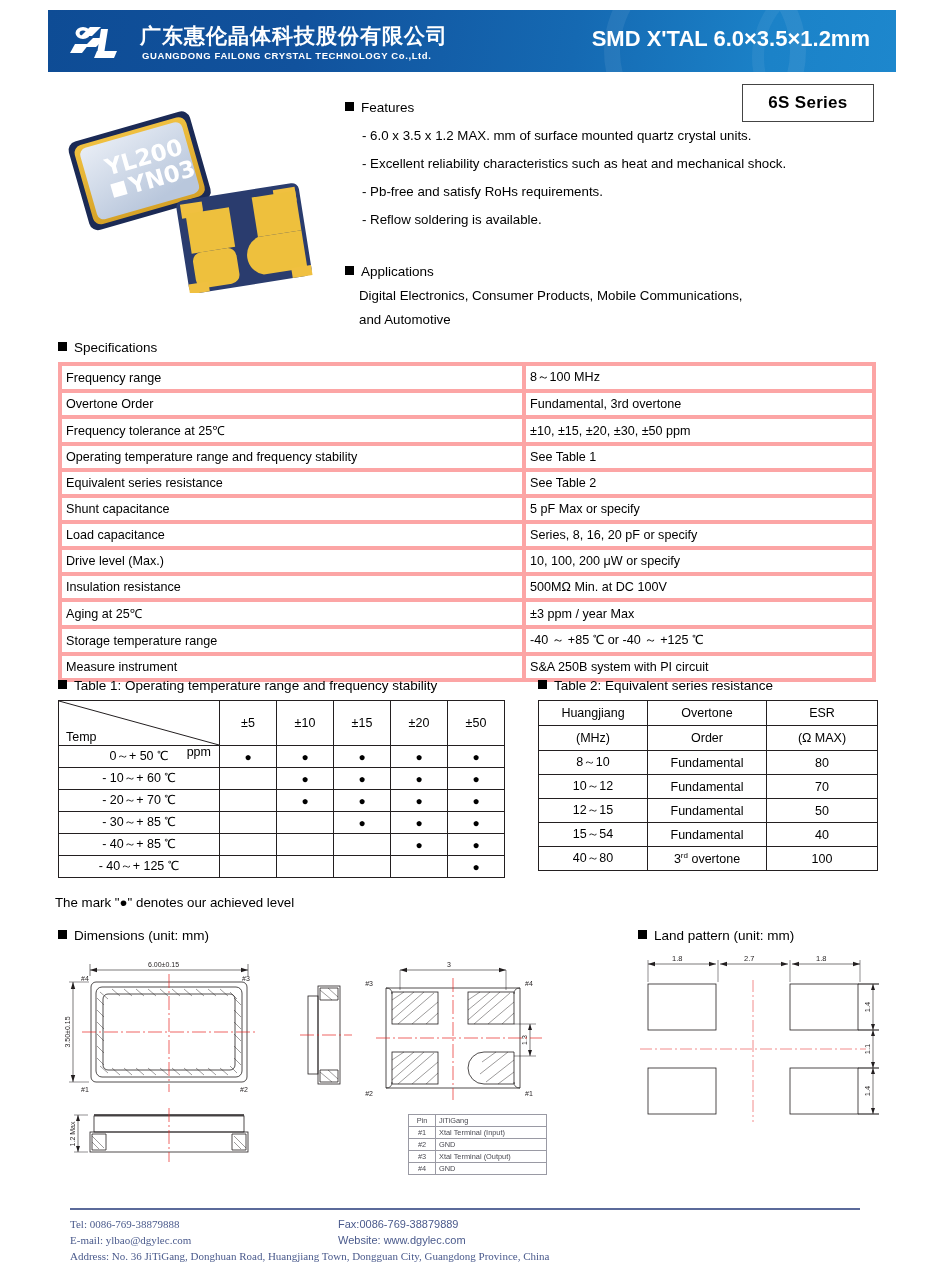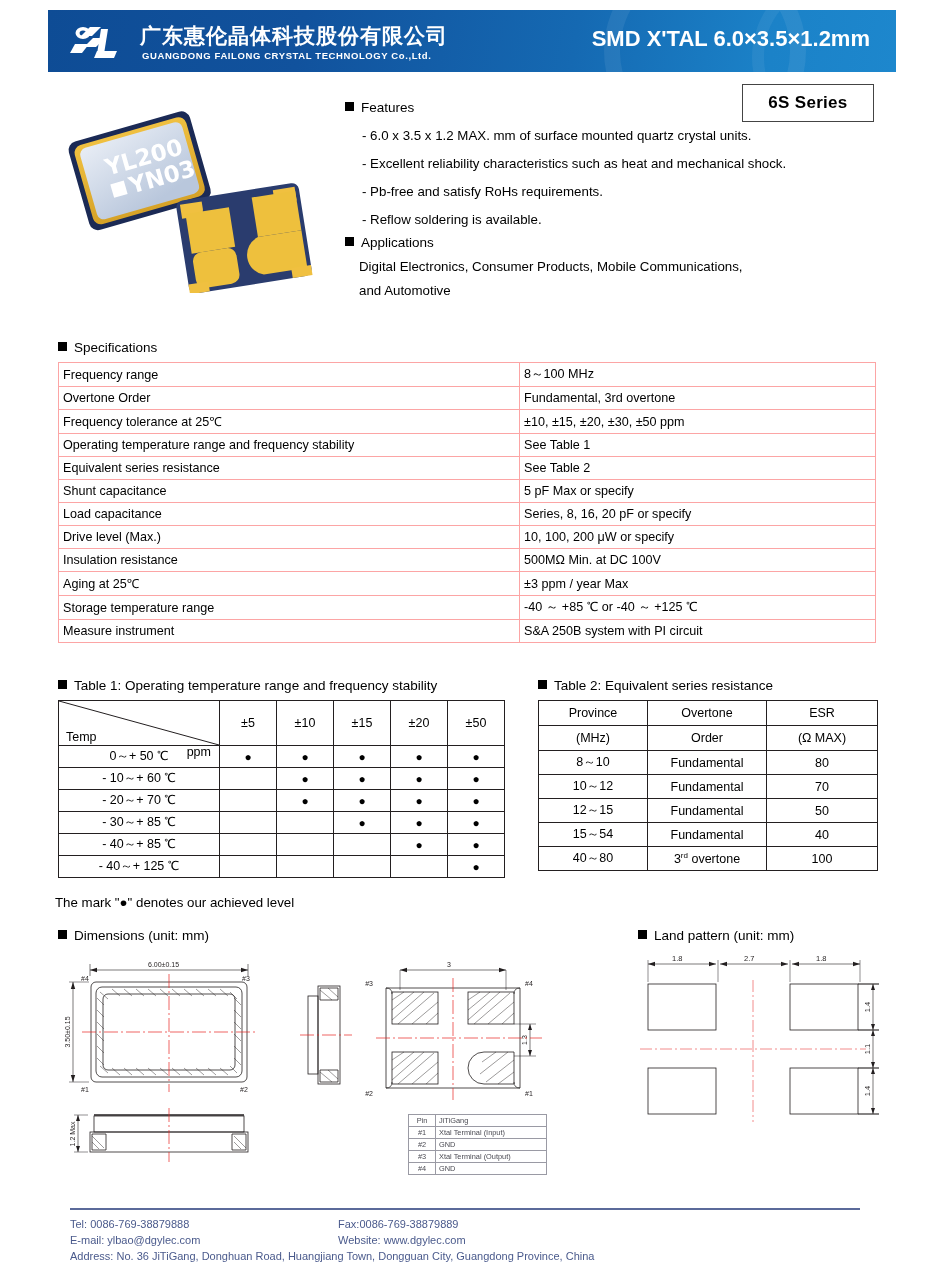--- a/index.html
+++ b/index.html
@@ -34,7 +34,7 @@
 
   .features{position:absolute;left:345px;top:100px;width:540px;}
   .feat-line{font-size:13.3px;margin:13px 0 0 17px;white-space:nowrap;}
-  .apps{position:absolute;left:345px;top:235px;width:540px;}
+  .apps{position:absolute;left:345px;top:264px;width:540px;}
   .app-line{font-size:13.3px;margin:9px 0 0 14px;white-space:nowrap;}
 
   

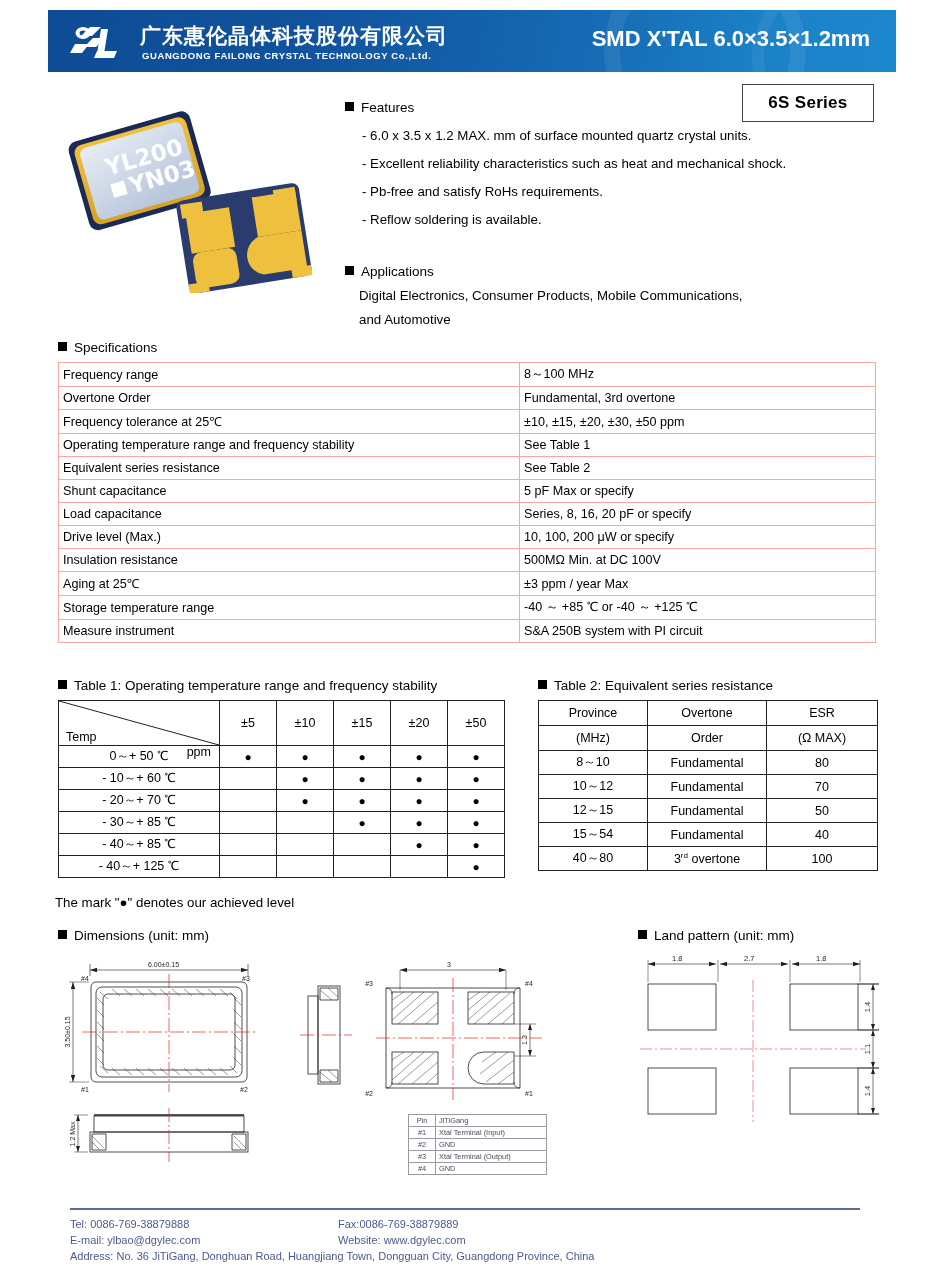--- a/index.html
+++ b/index.html
@@ -41,7 +41,7 @@
   .spec-head{position:absolute;left:58px;top:340px;}
   table{border-collapse:collapse;}
   .spec-tbl{position:absolute;left:58px;top:362px;width:818px;font-size:12.6px;}
-  .spec-tbl td{border:1px solid #fca5a5;padding:3px 4px;height:16px;white-space:nowrap;}
+  .spec-tbl td{border:4px solid #fca5a5;padding:3px 4px;height:16px;white-space:nowrap;}
   .spec-tbl td.k{width:452px;}
 
   

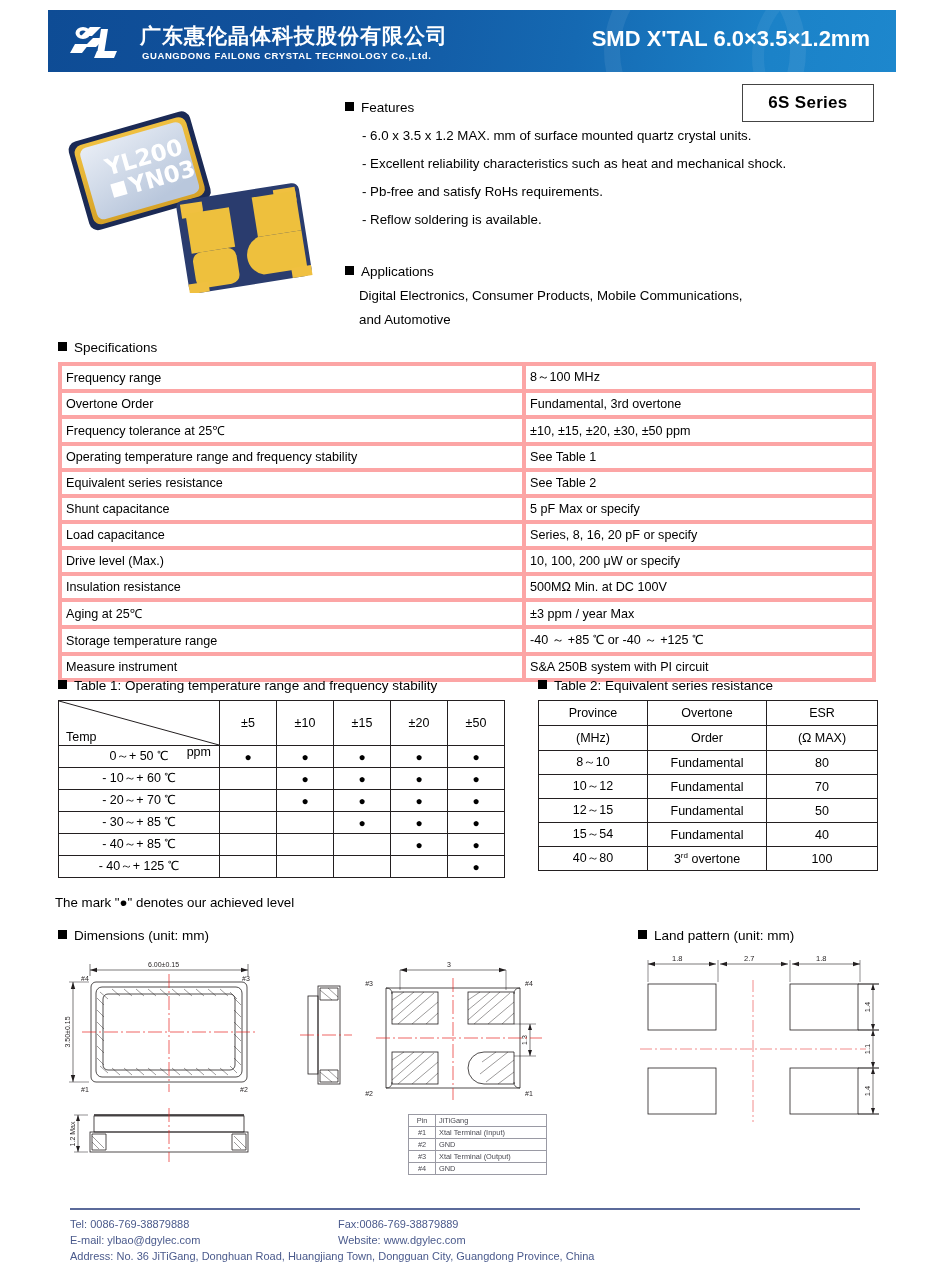--- a/index.html
+++ b/index.html
@@ -295,7 +295,7 @@
 <table class="t2">
     <tbody>
   <tr>
-    <td class="c1 hd"><span>Province</span></td>
+    <td class="c1 hd"><span>Huangjiang</span></td>
     <td class="c2 hd"><span>Overtone</span></td>
     <td class="c3 hd"><span>ESR</span></td>
   </tr>

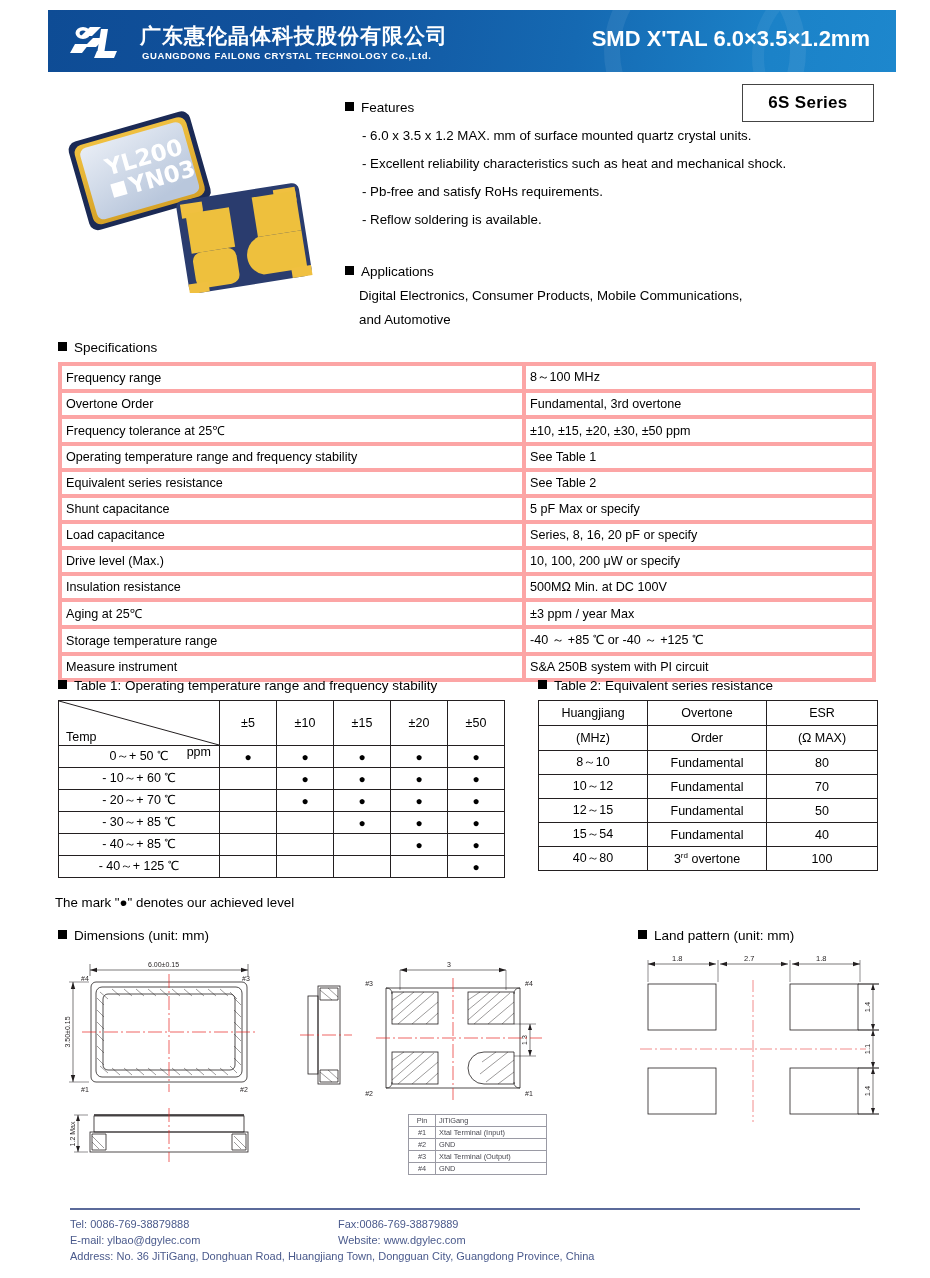--- a/index.html
+++ b/index.html
@@ -84,7 +84,7 @@
   .foot-rule{position:absolute;left:70px;top:1208px;width:790px;height:2px;background:#5b6a9a;}
   .footer{position:absolute;left:70px;top:1216px;width:800px;font-size:11px;color:#4a5a8c;line-height:16px;}
   .frow{position:relative;height:16px;}
-  .fc1{position:absolute;left:0;}
+  .fc1{position:absolute;left:0;font-family:Liberation Serif, serif;}
   .fc2{position:absolute;left:268px;}
 </style>
 </head>

